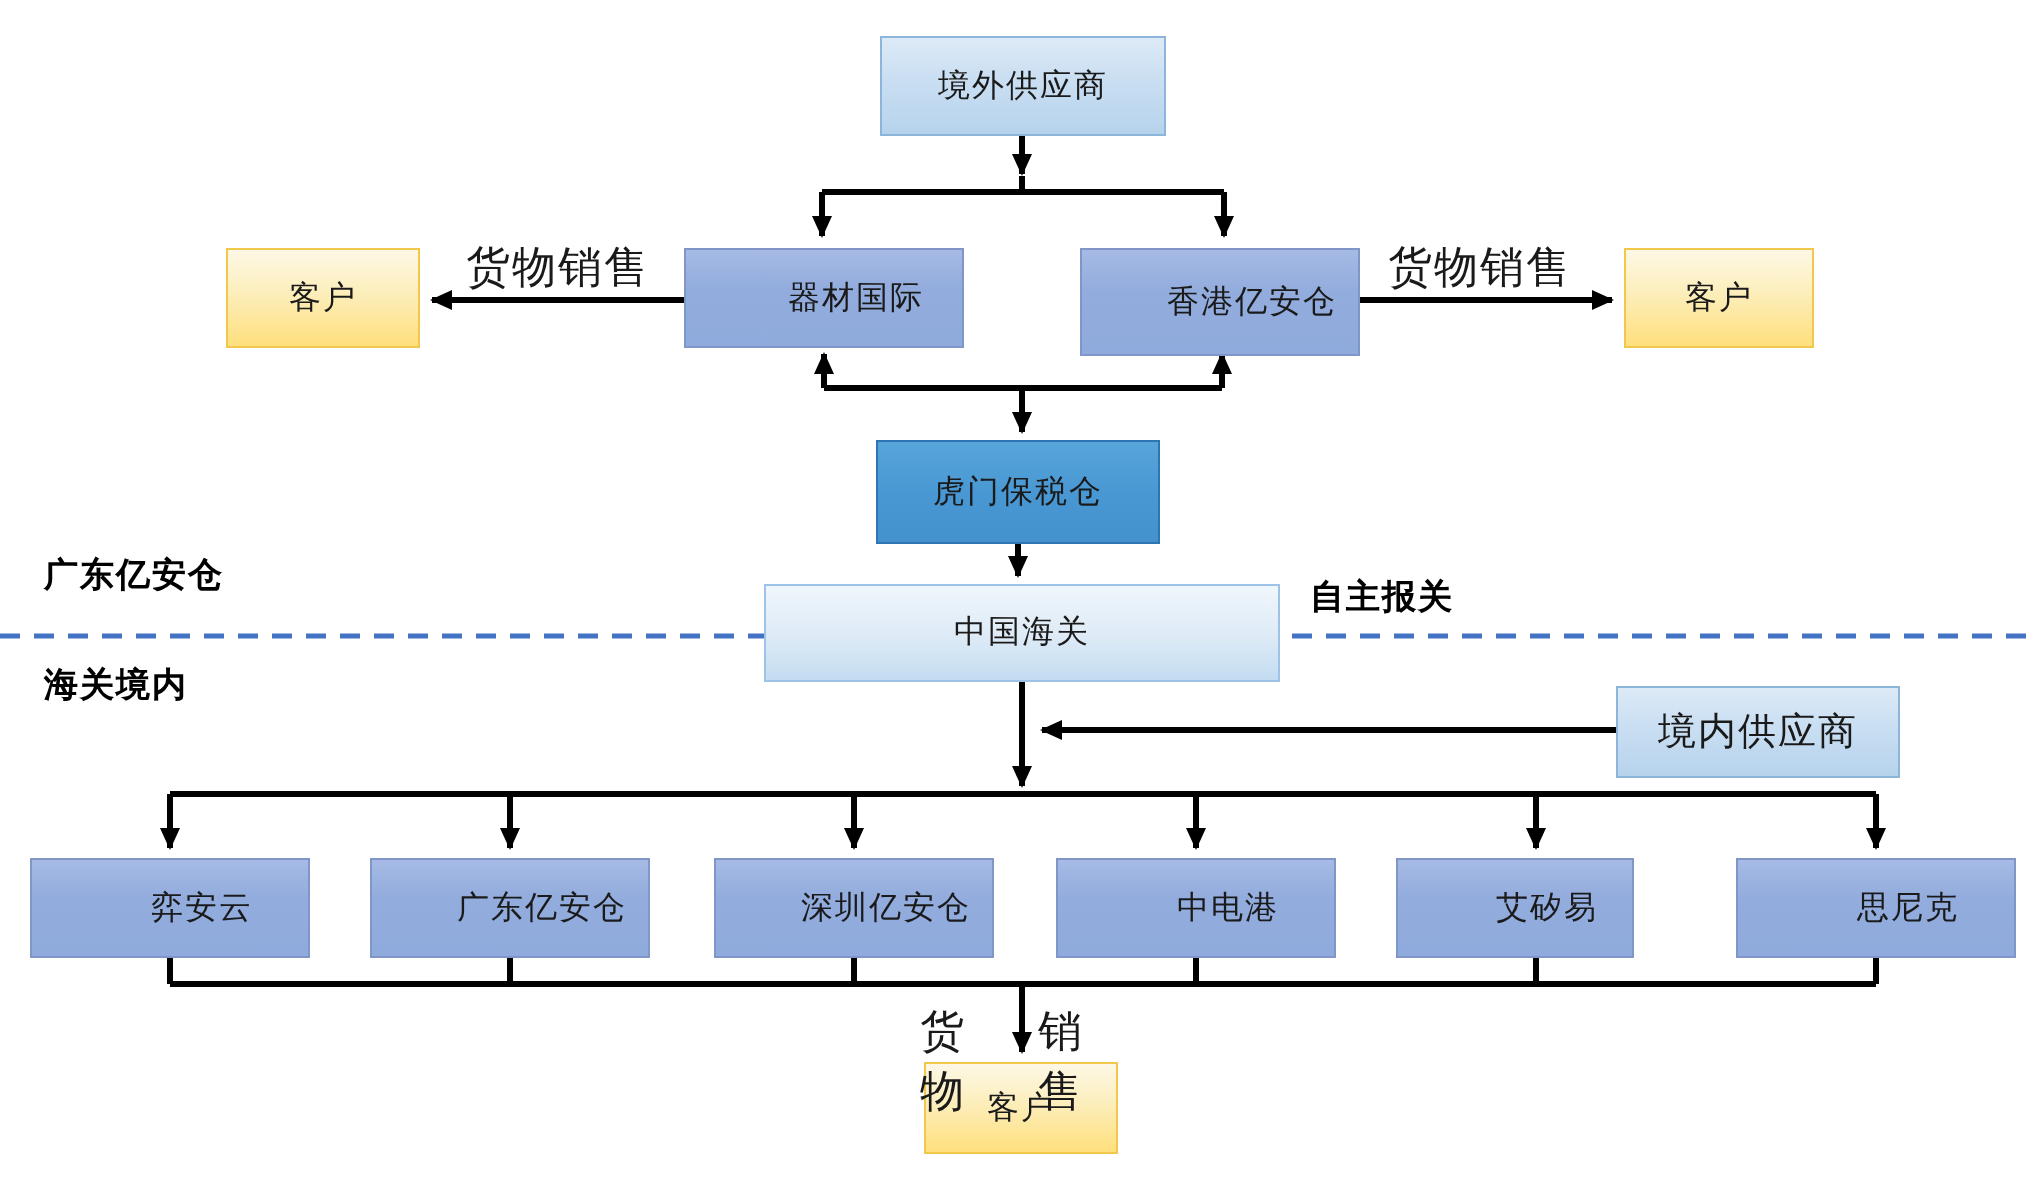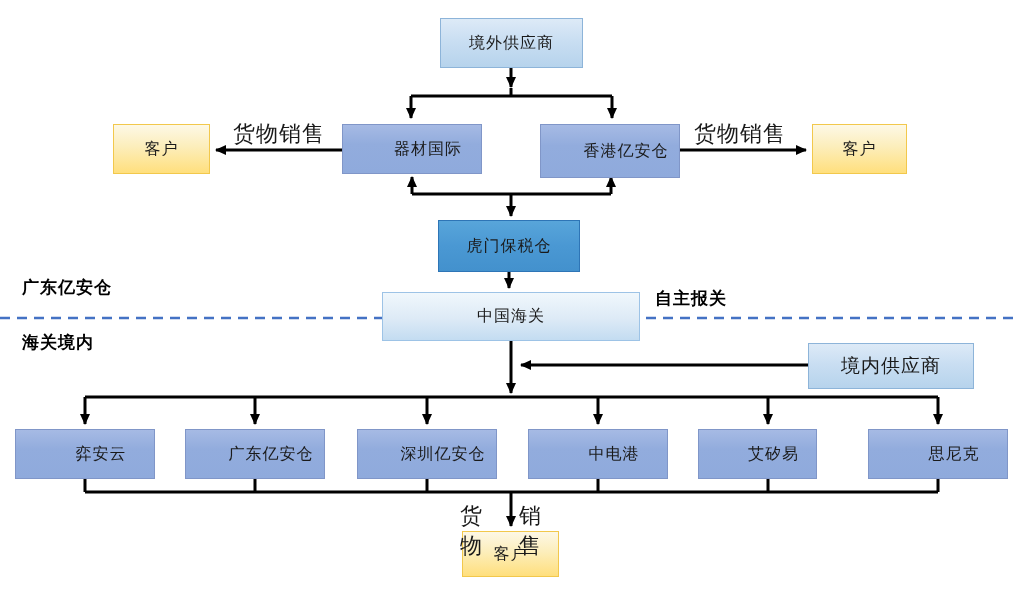--- a/index.html
+++ b/index.html
@@ -114,7 +114,7 @@
 
   <div class="node paleblue" style="left:382px;top:292px;width:258px;height:49px">中国海关</div>
 
-  <div class="node lightblue" style="left:808px;top:343px;width:166px;height:46px;font-size:19px">境内供应商</div>
+  <div class="node lightblue" style="left:808px;top:343px;width:142px;height:46px;font-size:19px">境内供应商</div>
 
   <div class="node purple" style="left:15px;top:429px;width:140px;height:50px">弈安云</div>
   <div class="node purple" style="left:185px;top:429px;width:140px;height:50px">广东亿安仓</div>

